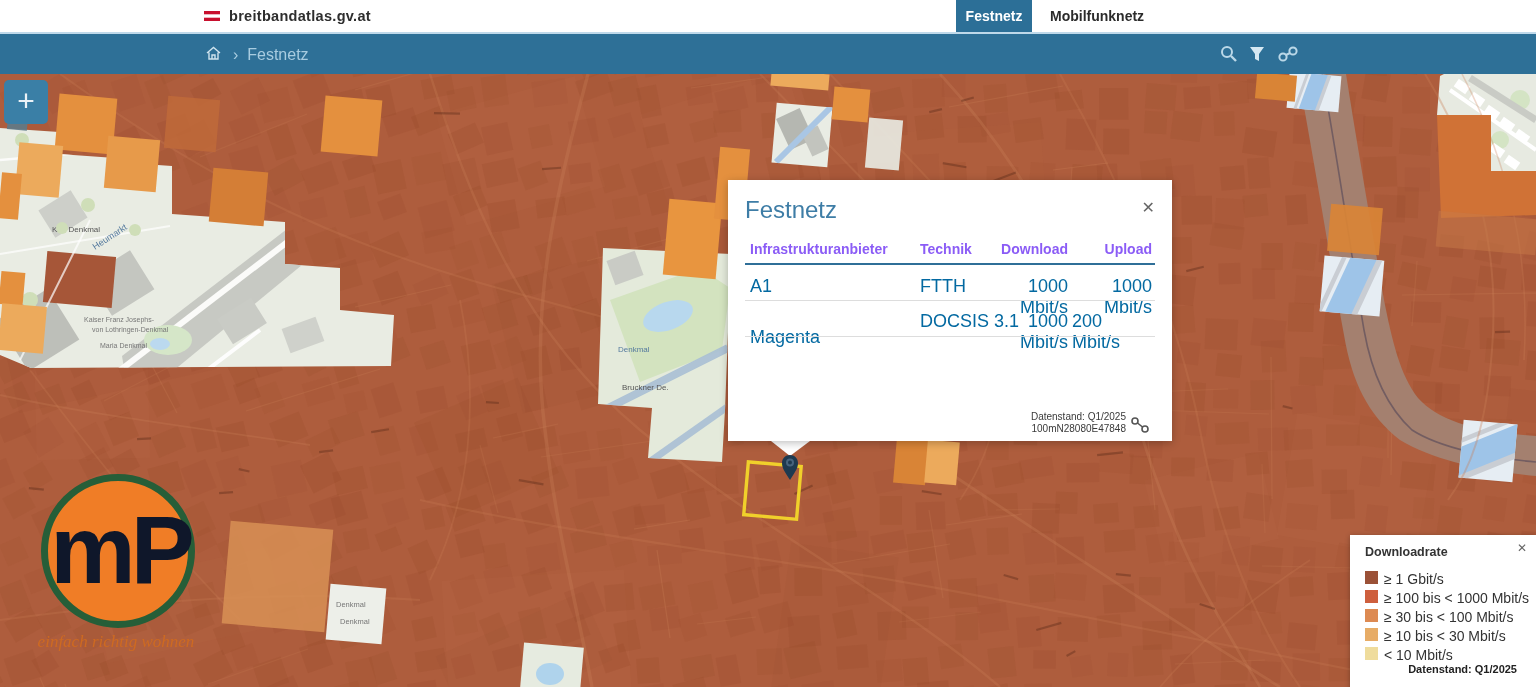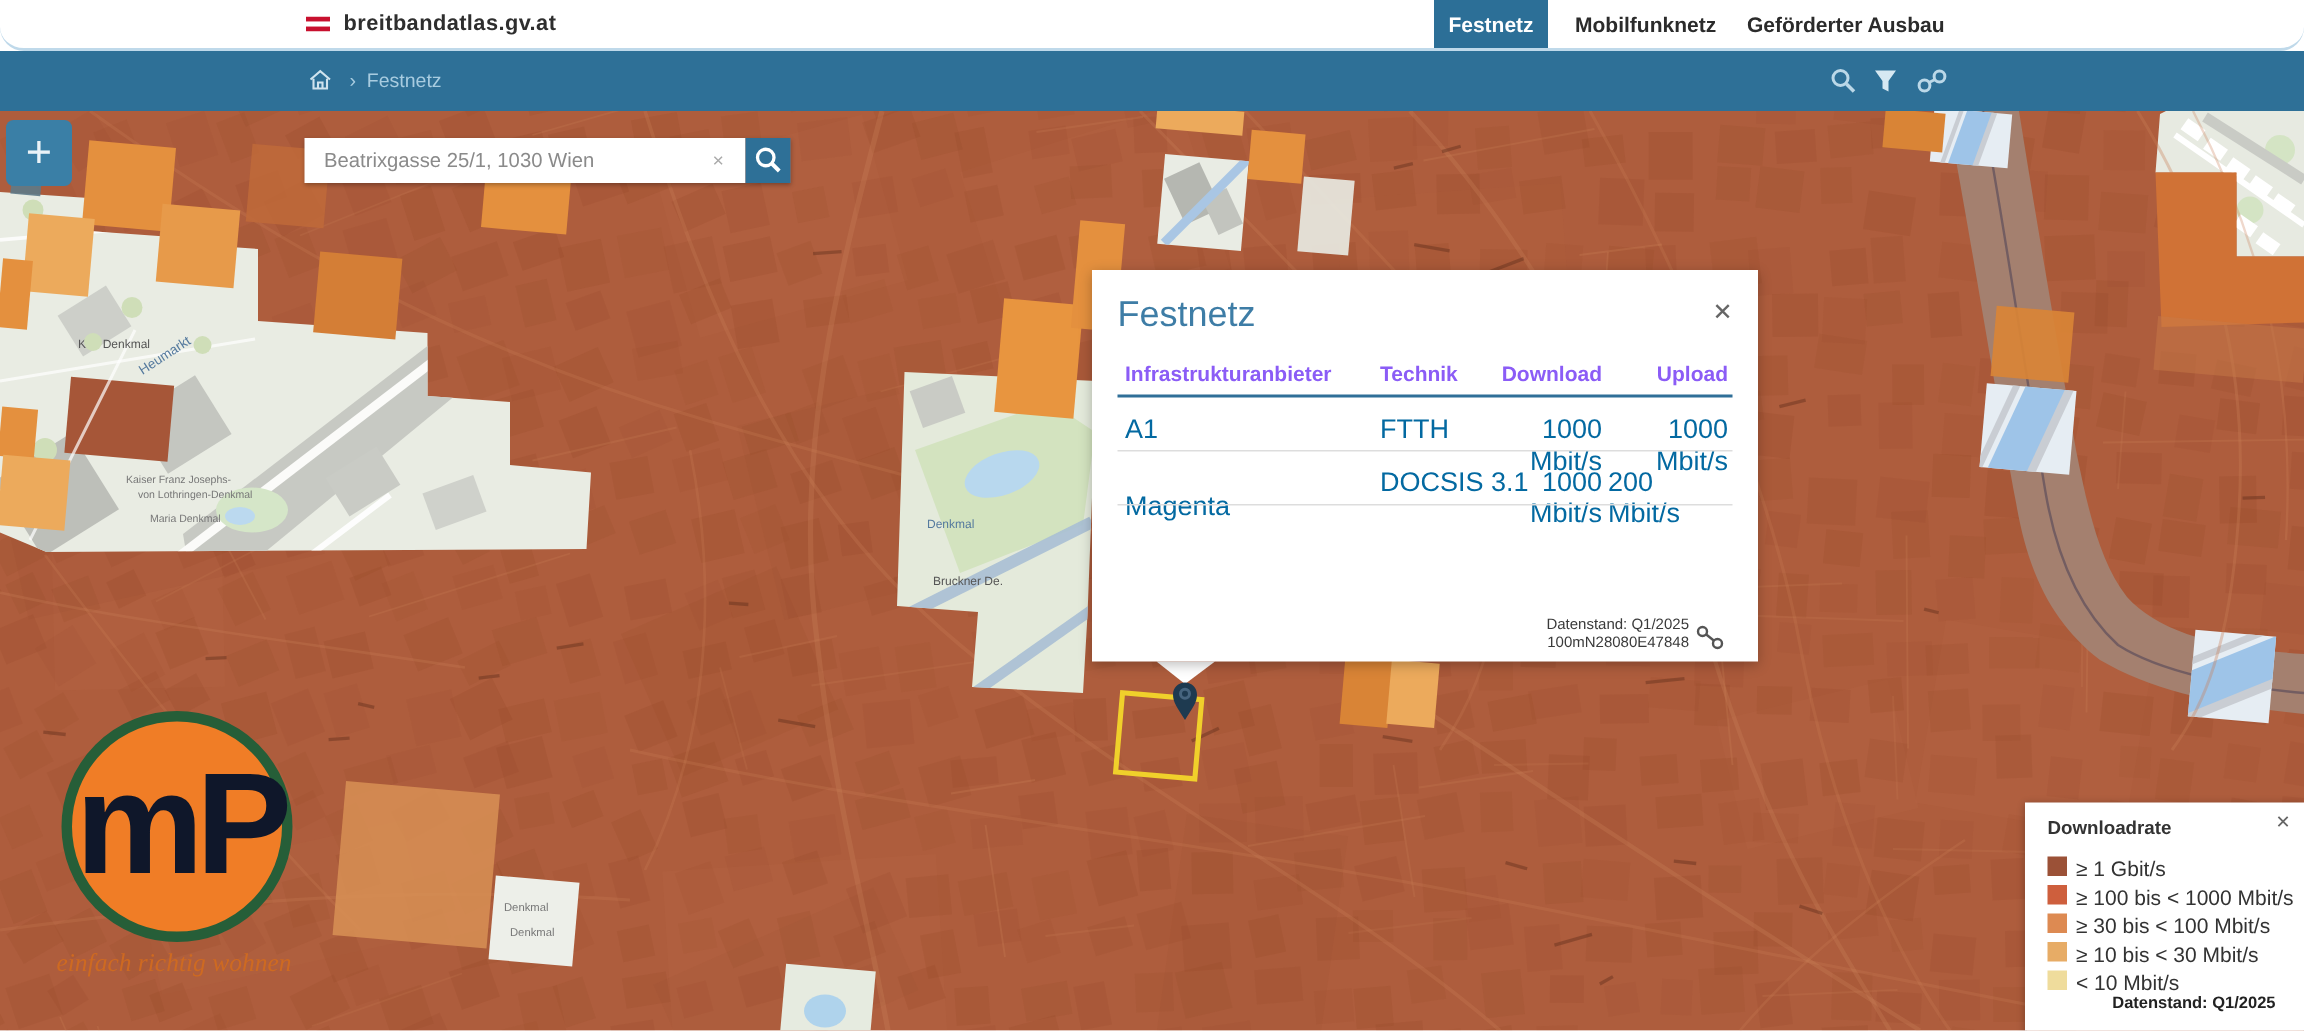--- a/index.html
+++ b/index.html
@@ -4,7 +4,7 @@
 * { margin:0; padding:0; box-sizing:border-box; }
 html,body { width:1536px; height:687px; overflow:hidden; font-family:"Liberation Sans",sans-serif; background:#fff; }
 #stage { position:relative; width:1536px; height:687px; }
-#header { position:absolute; left:0; top:0; width:100%; height:34px; background:#fff; z-index:30; border-bottom:2px solid #BFD9EA;border-radius:16px; }
+#header { position:absolute; left:0; top:0; width:100%; height:34px; background:#fff; z-index:30; border-bottom:2px solid #BFD9EA; }
 #brand { position:absolute; left:229px; top:8px; font-size:14.5px; font-weight:700; color:#2e2e2e; letter-spacing:0.3px; }
 #flag { position:absolute; left:204px; top:11px; width:16px; height:10px; }
 .tab { position:absolute; top:0; height:32px; line-height:32px; font-size:14px; font-weight:700; color:#2b2b2b; text-align:center; white-space:nowrap; }

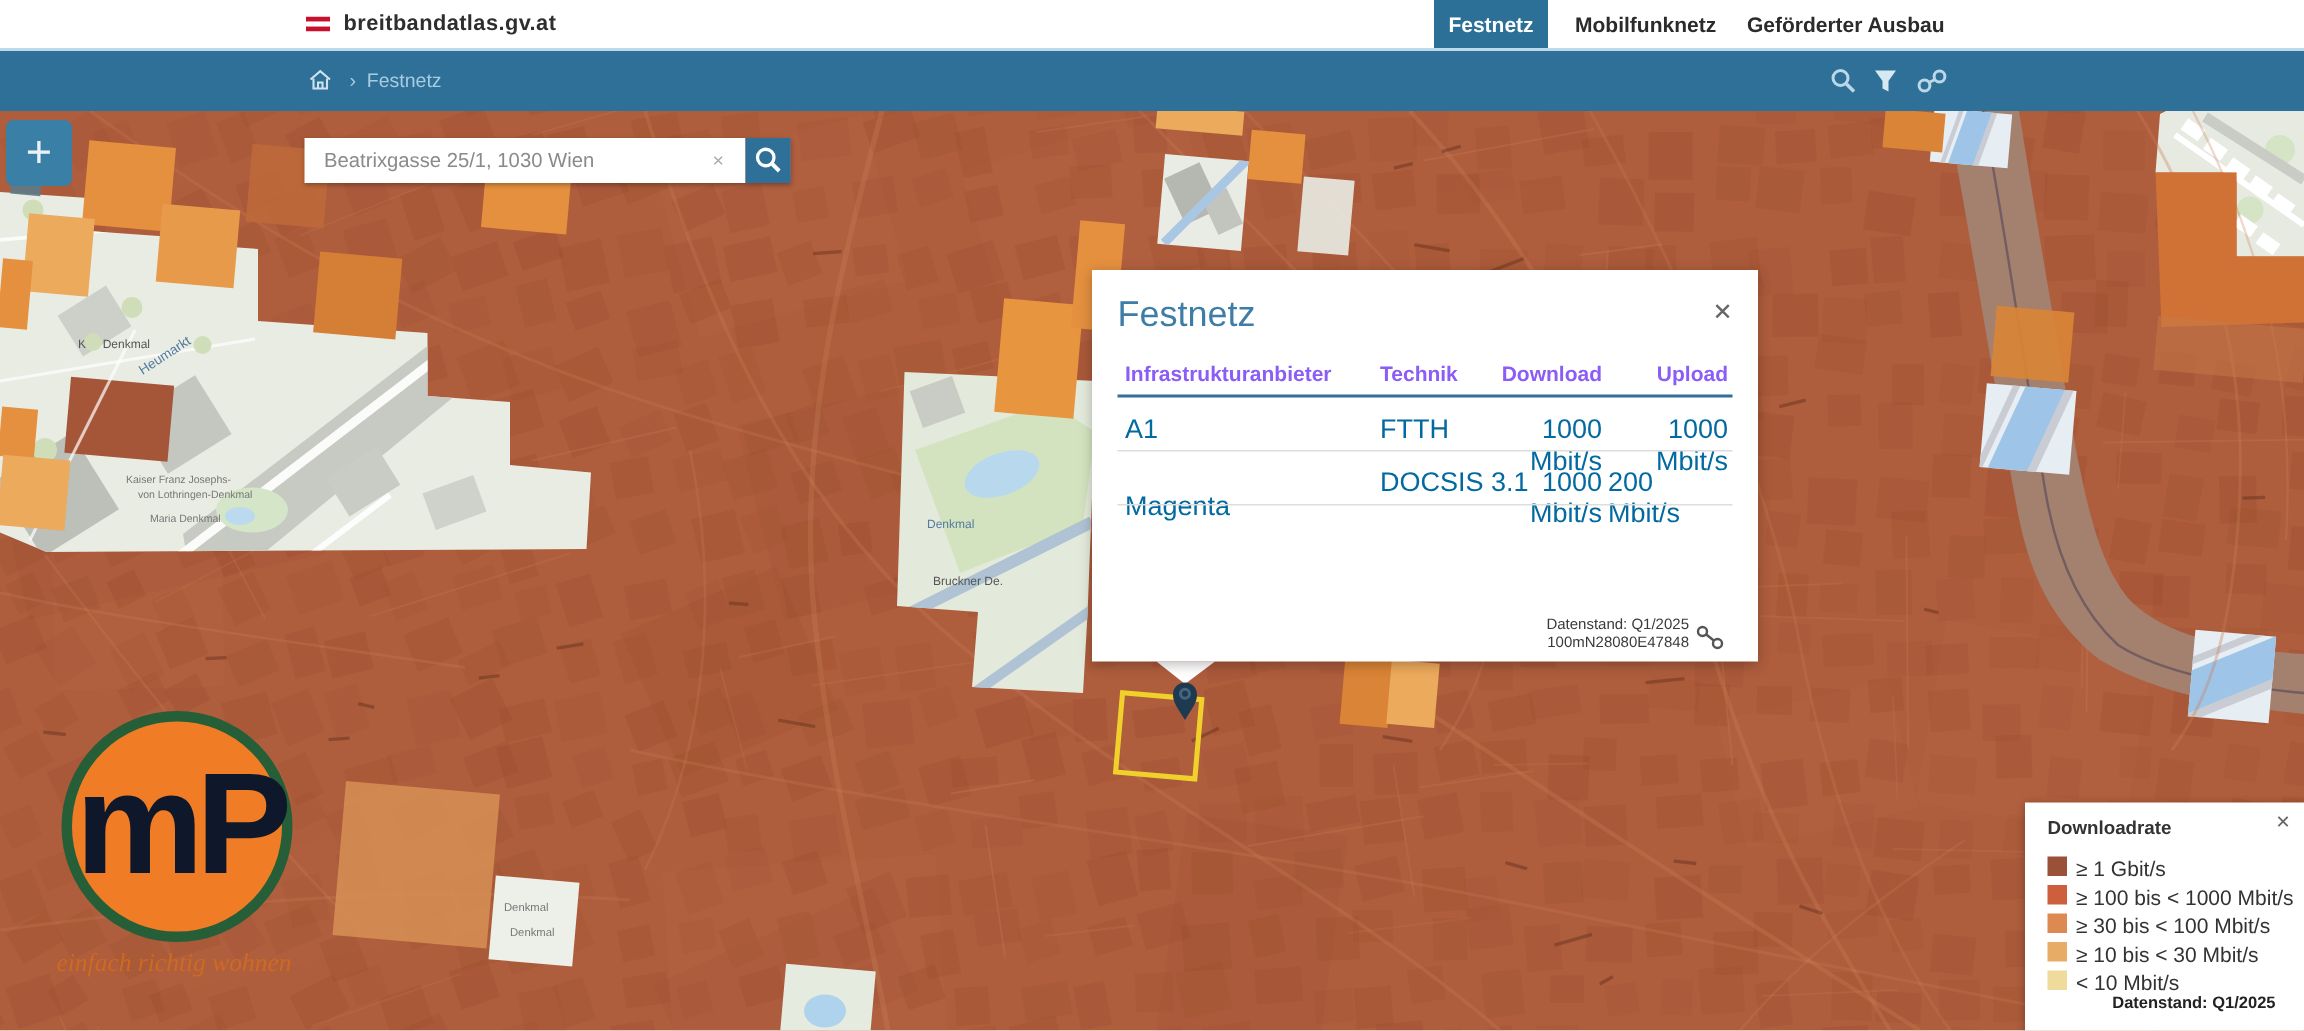--- a/index.html
+++ b/index.html
@@ -1086,7 +1086,6 @@
     <div id="brand">breitbandatlas.gv.at</div>
     <div class="tab" id="tab1">Festnetz</div>
     <div class="tab" id="tab2">Mobilfunknetz</div>
-    <div class="tab" id="tab3">Geförderter Ausbau</div>
   </div>
   <div id="bluebar">
     <svg style="position:absolute;left:205px;top:11px" width="17" height="17" viewBox="0 0 17 17">

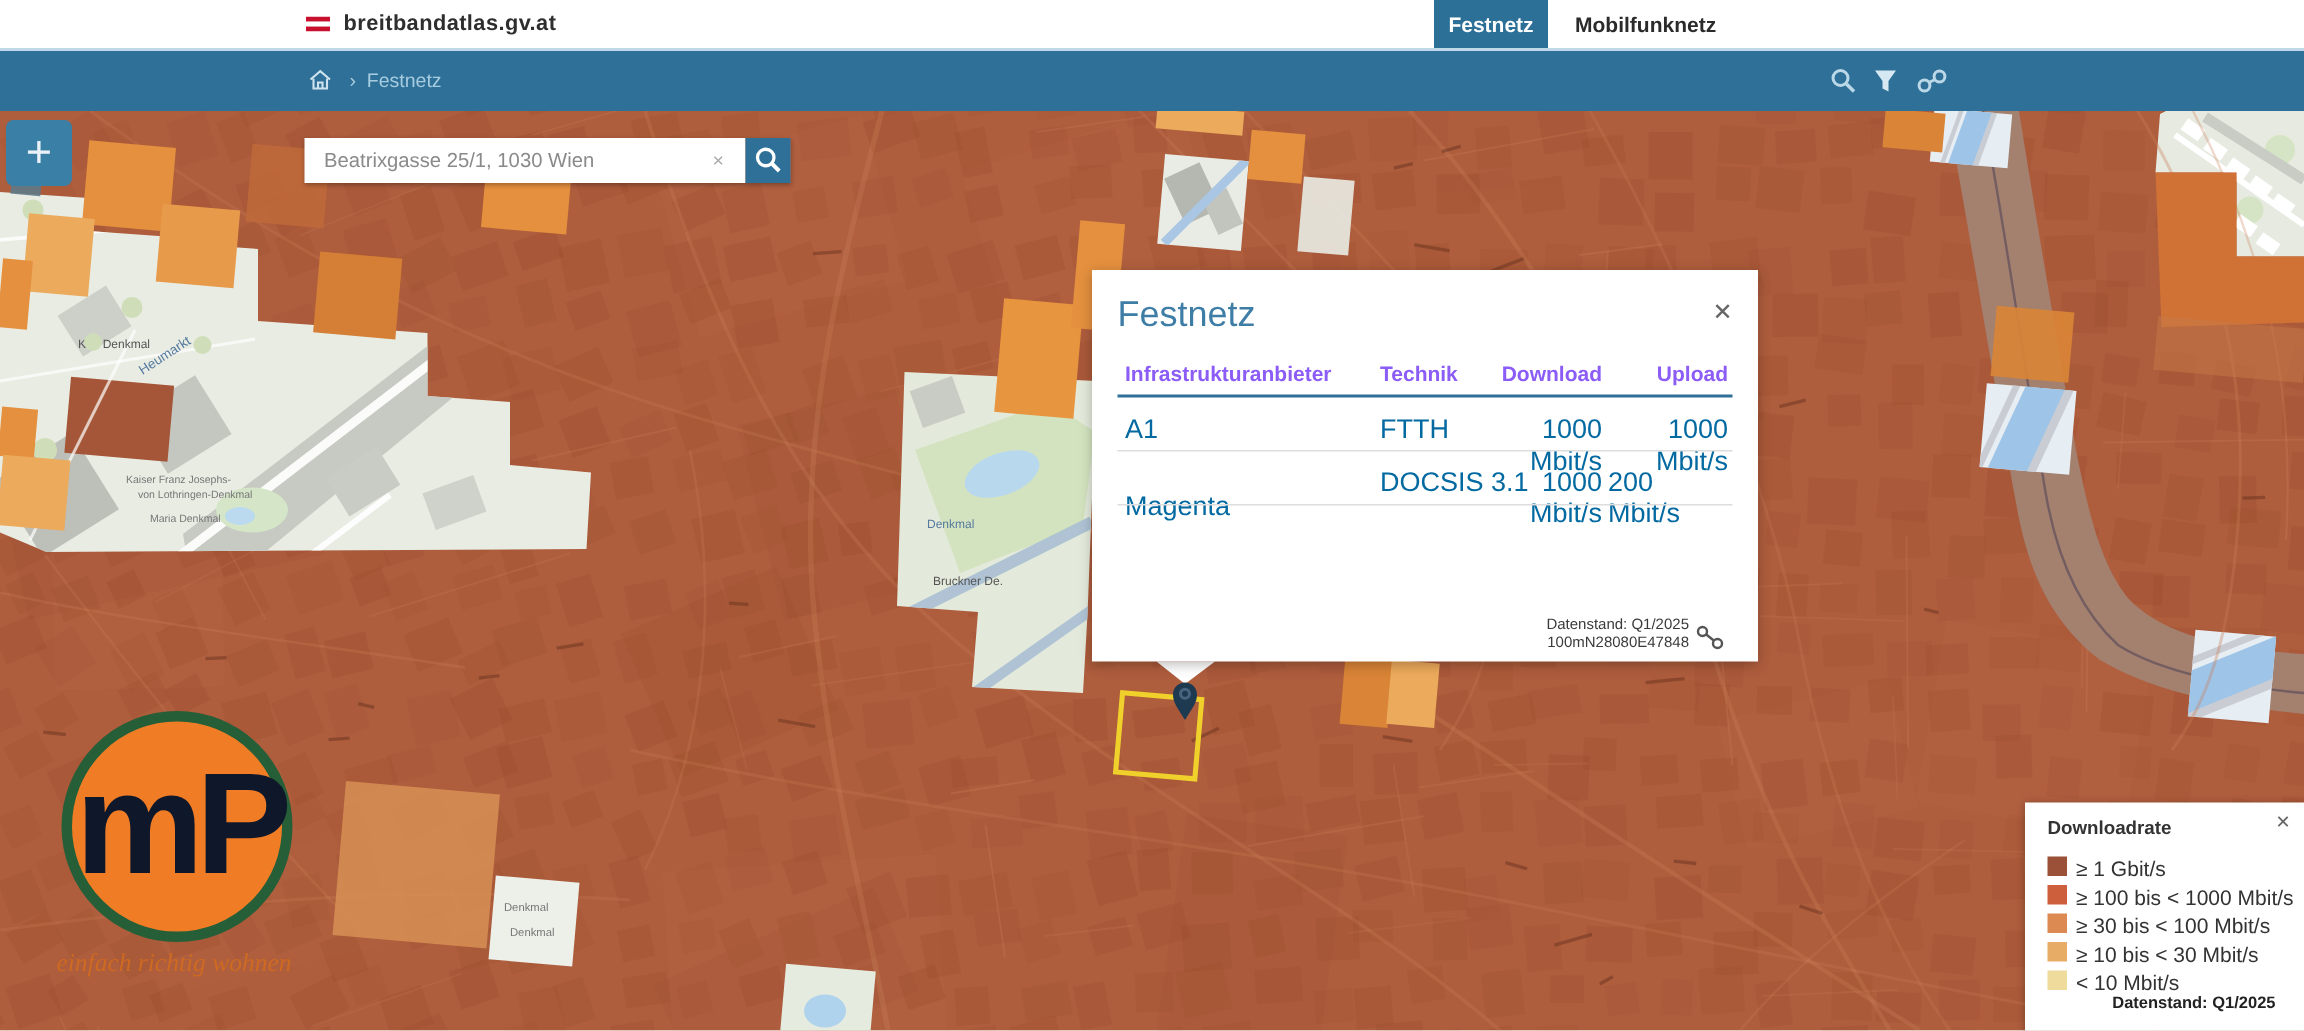--- a/index.html
+++ b/index.html
@@ -12,7 +12,7 @@
 #tab2 { left:1050px; width:94px; }
 #tab3 { left:1158px; width:145px; }
 #bluebar { position:absolute; left:0; top:34px; width:100%; height:40px; background:#2E7097; z-index:29; }
-#crumb { position:absolute; left:233px; top:12px; font-size:13px; color:#A8CCE0; }
+#crumb { position:absolute; left:233px; top:12px; font-size:16px; color:#A8CCE0; }
 #map { position:absolute; left:0; top:74px; z-index:1; display:block; }
 #search { position:absolute; left:203px; top:92px; width:324px; height:30px; z-index:20; box-shadow:0 1px 3px rgba(0,0,0,0.3); }
 #search .inp { position:absolute; left:0; top:0; width:294px; height:30px; background:#fff; font-size:13.5px; color:#8a8a8a; line-height:30px; padding-left:13px; }

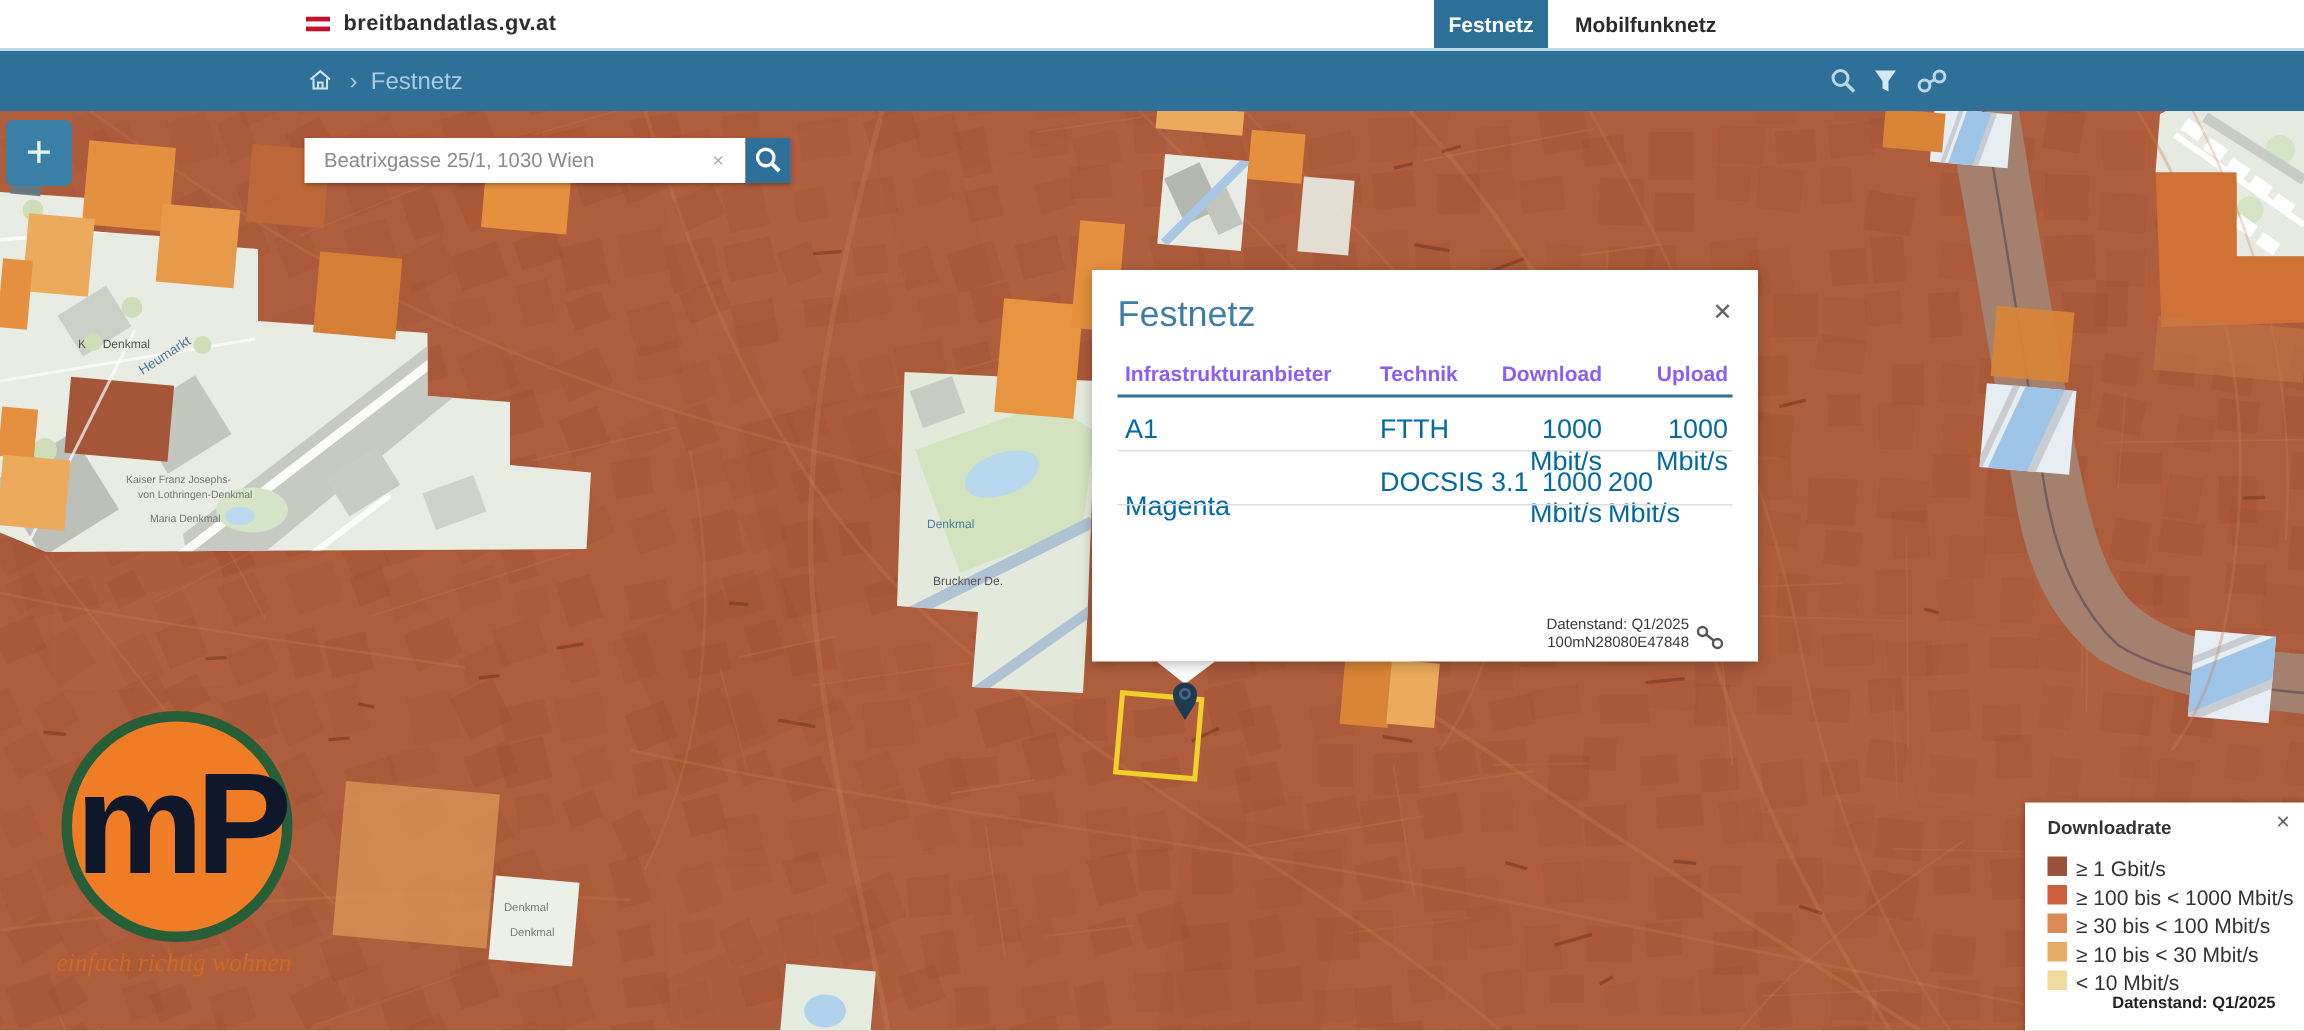--- a/index.html
+++ b/index.html
@@ -1103,14 +1103,6 @@
         </g>
     </svg>
   </div>
-  <div id="search">
-    <div class="inp">Beatrixgasse 25/1, 1030 Wien</div>
-    <div class="x">×</div>
-    <div class="btn"><svg width="30" height="30" viewBox="0 0 30 30">
-          <circle cx="13.5" cy="13" r="5.5" fill="none" stroke="#fff" stroke-width="2.2"></circle>
-          <line x1="17.5" y1="17" x2="22.5" y2="22" stroke="#fff" stroke-width="2.6"></line>
-        </svg></div>
-  </div>
   <div id="popup">
     <h2>Festnetz</h2>
     <div class="close">✕</div>

